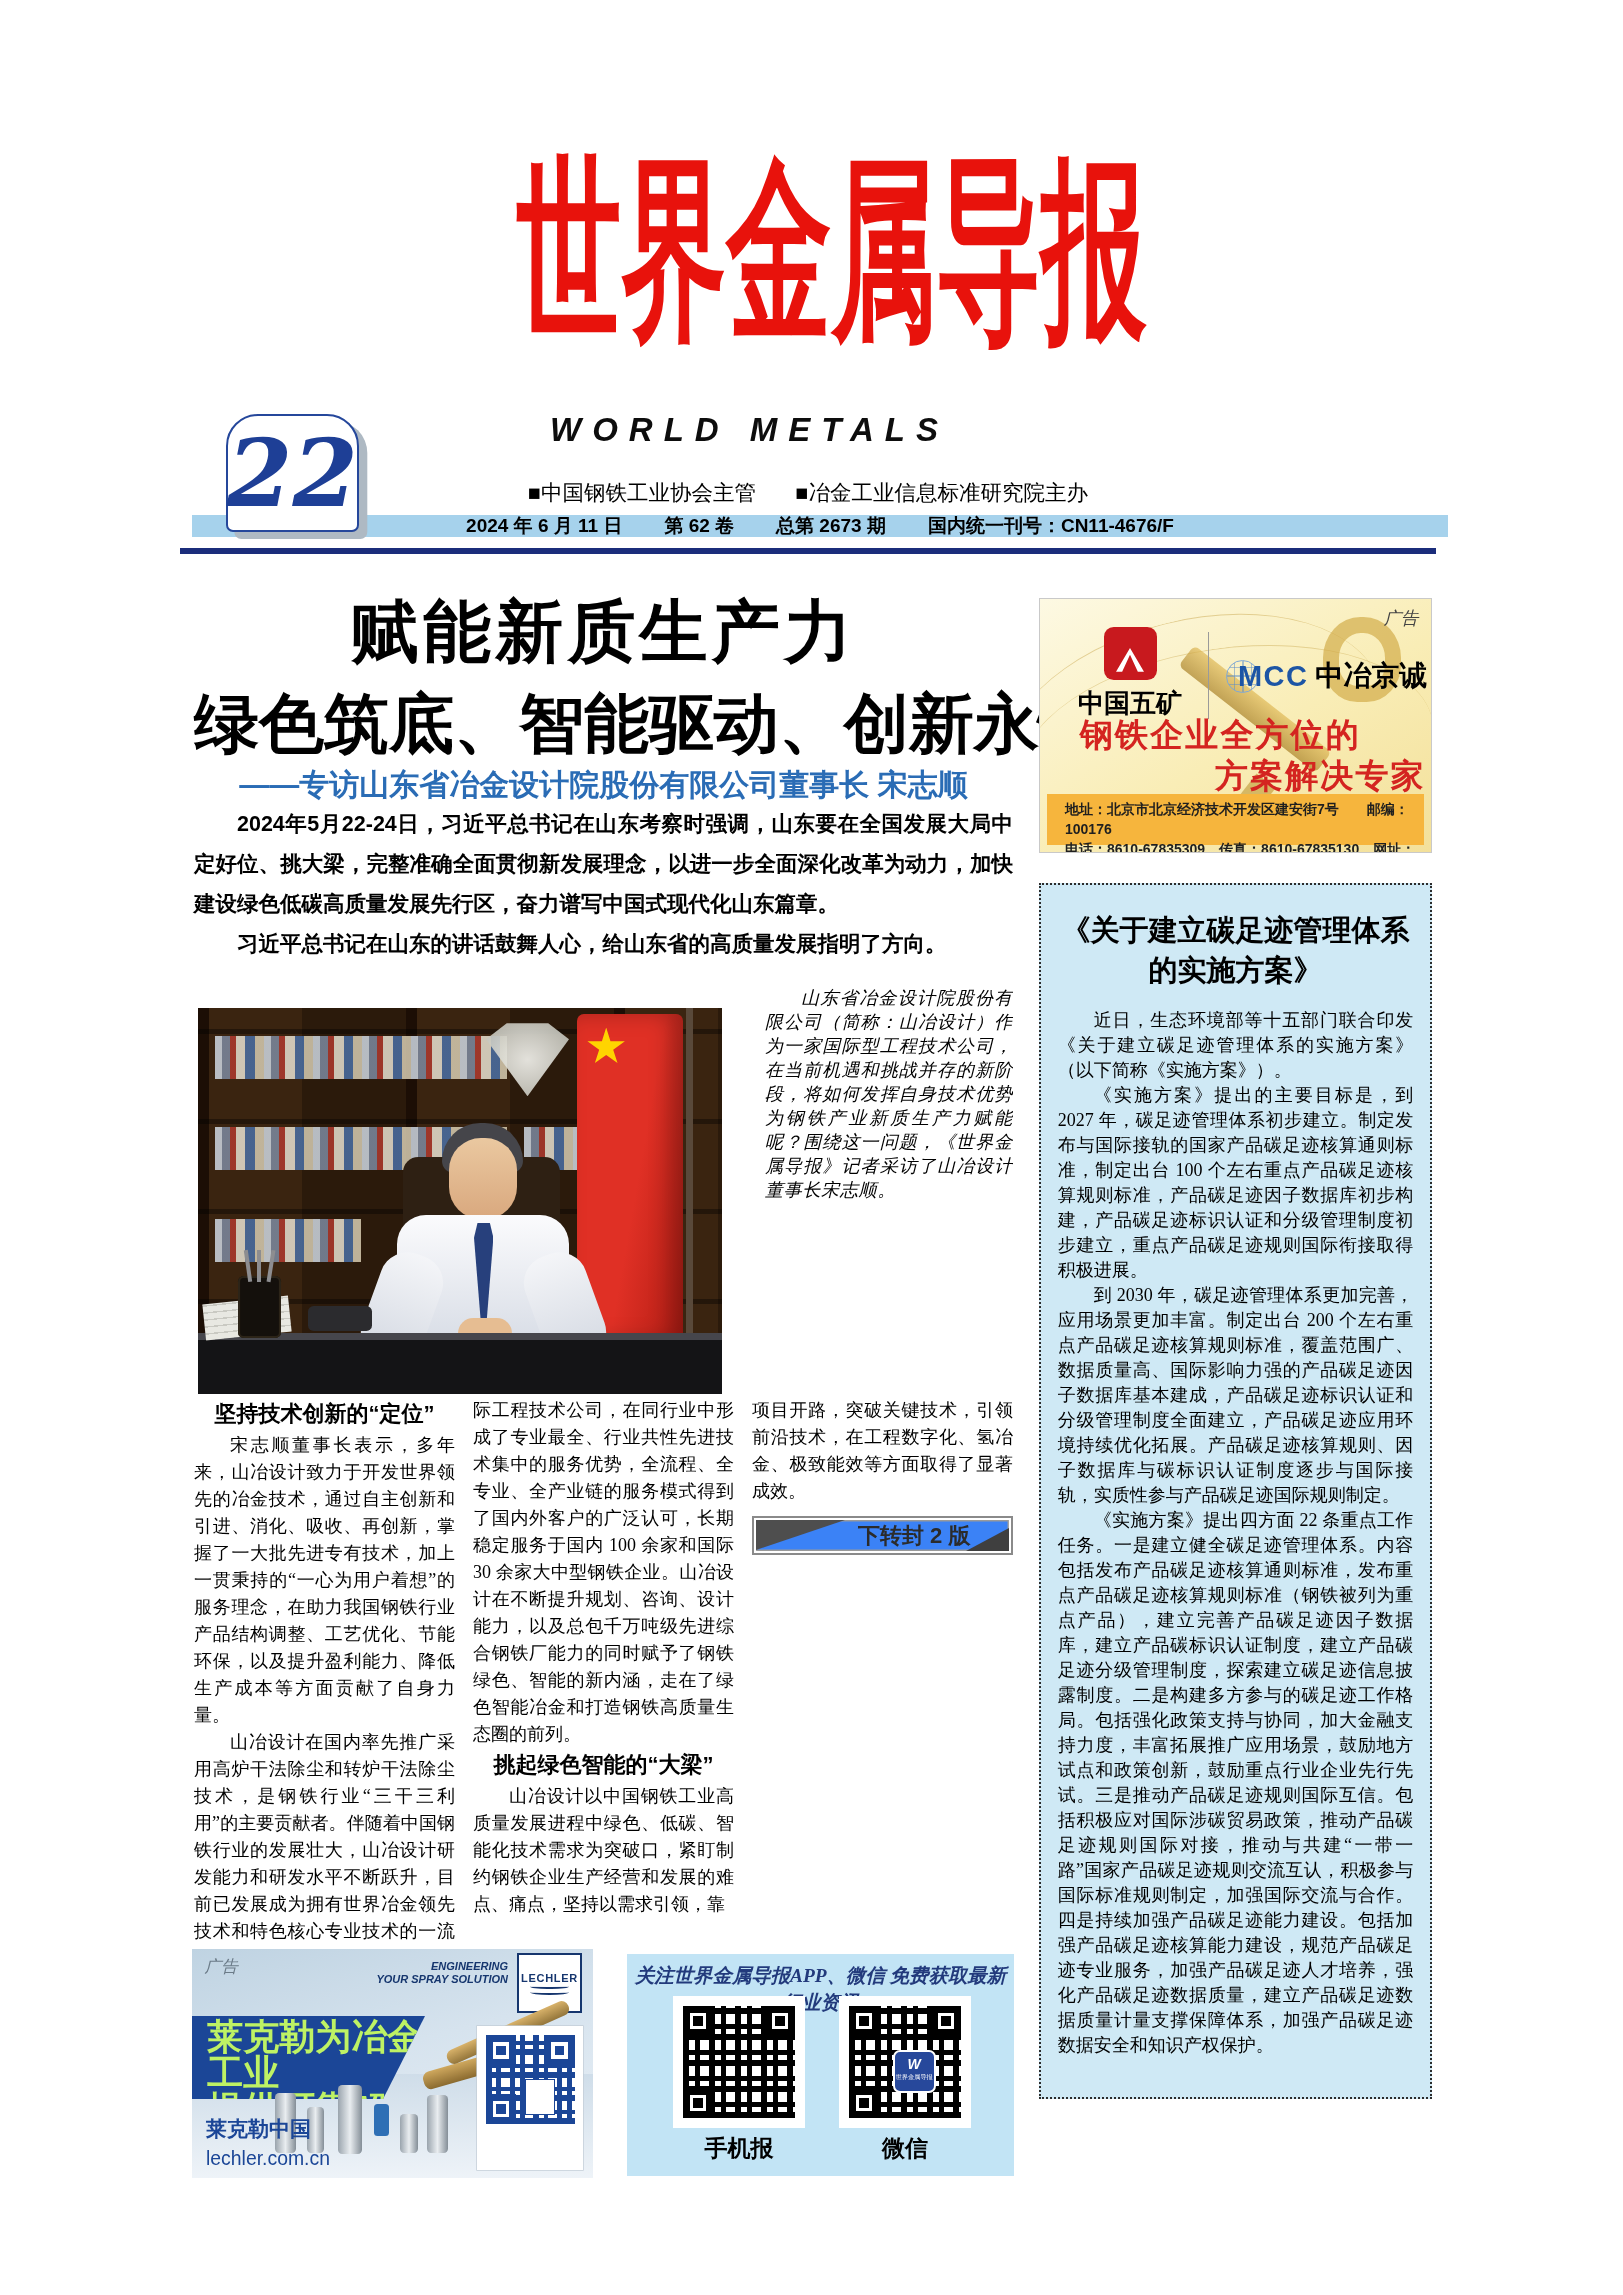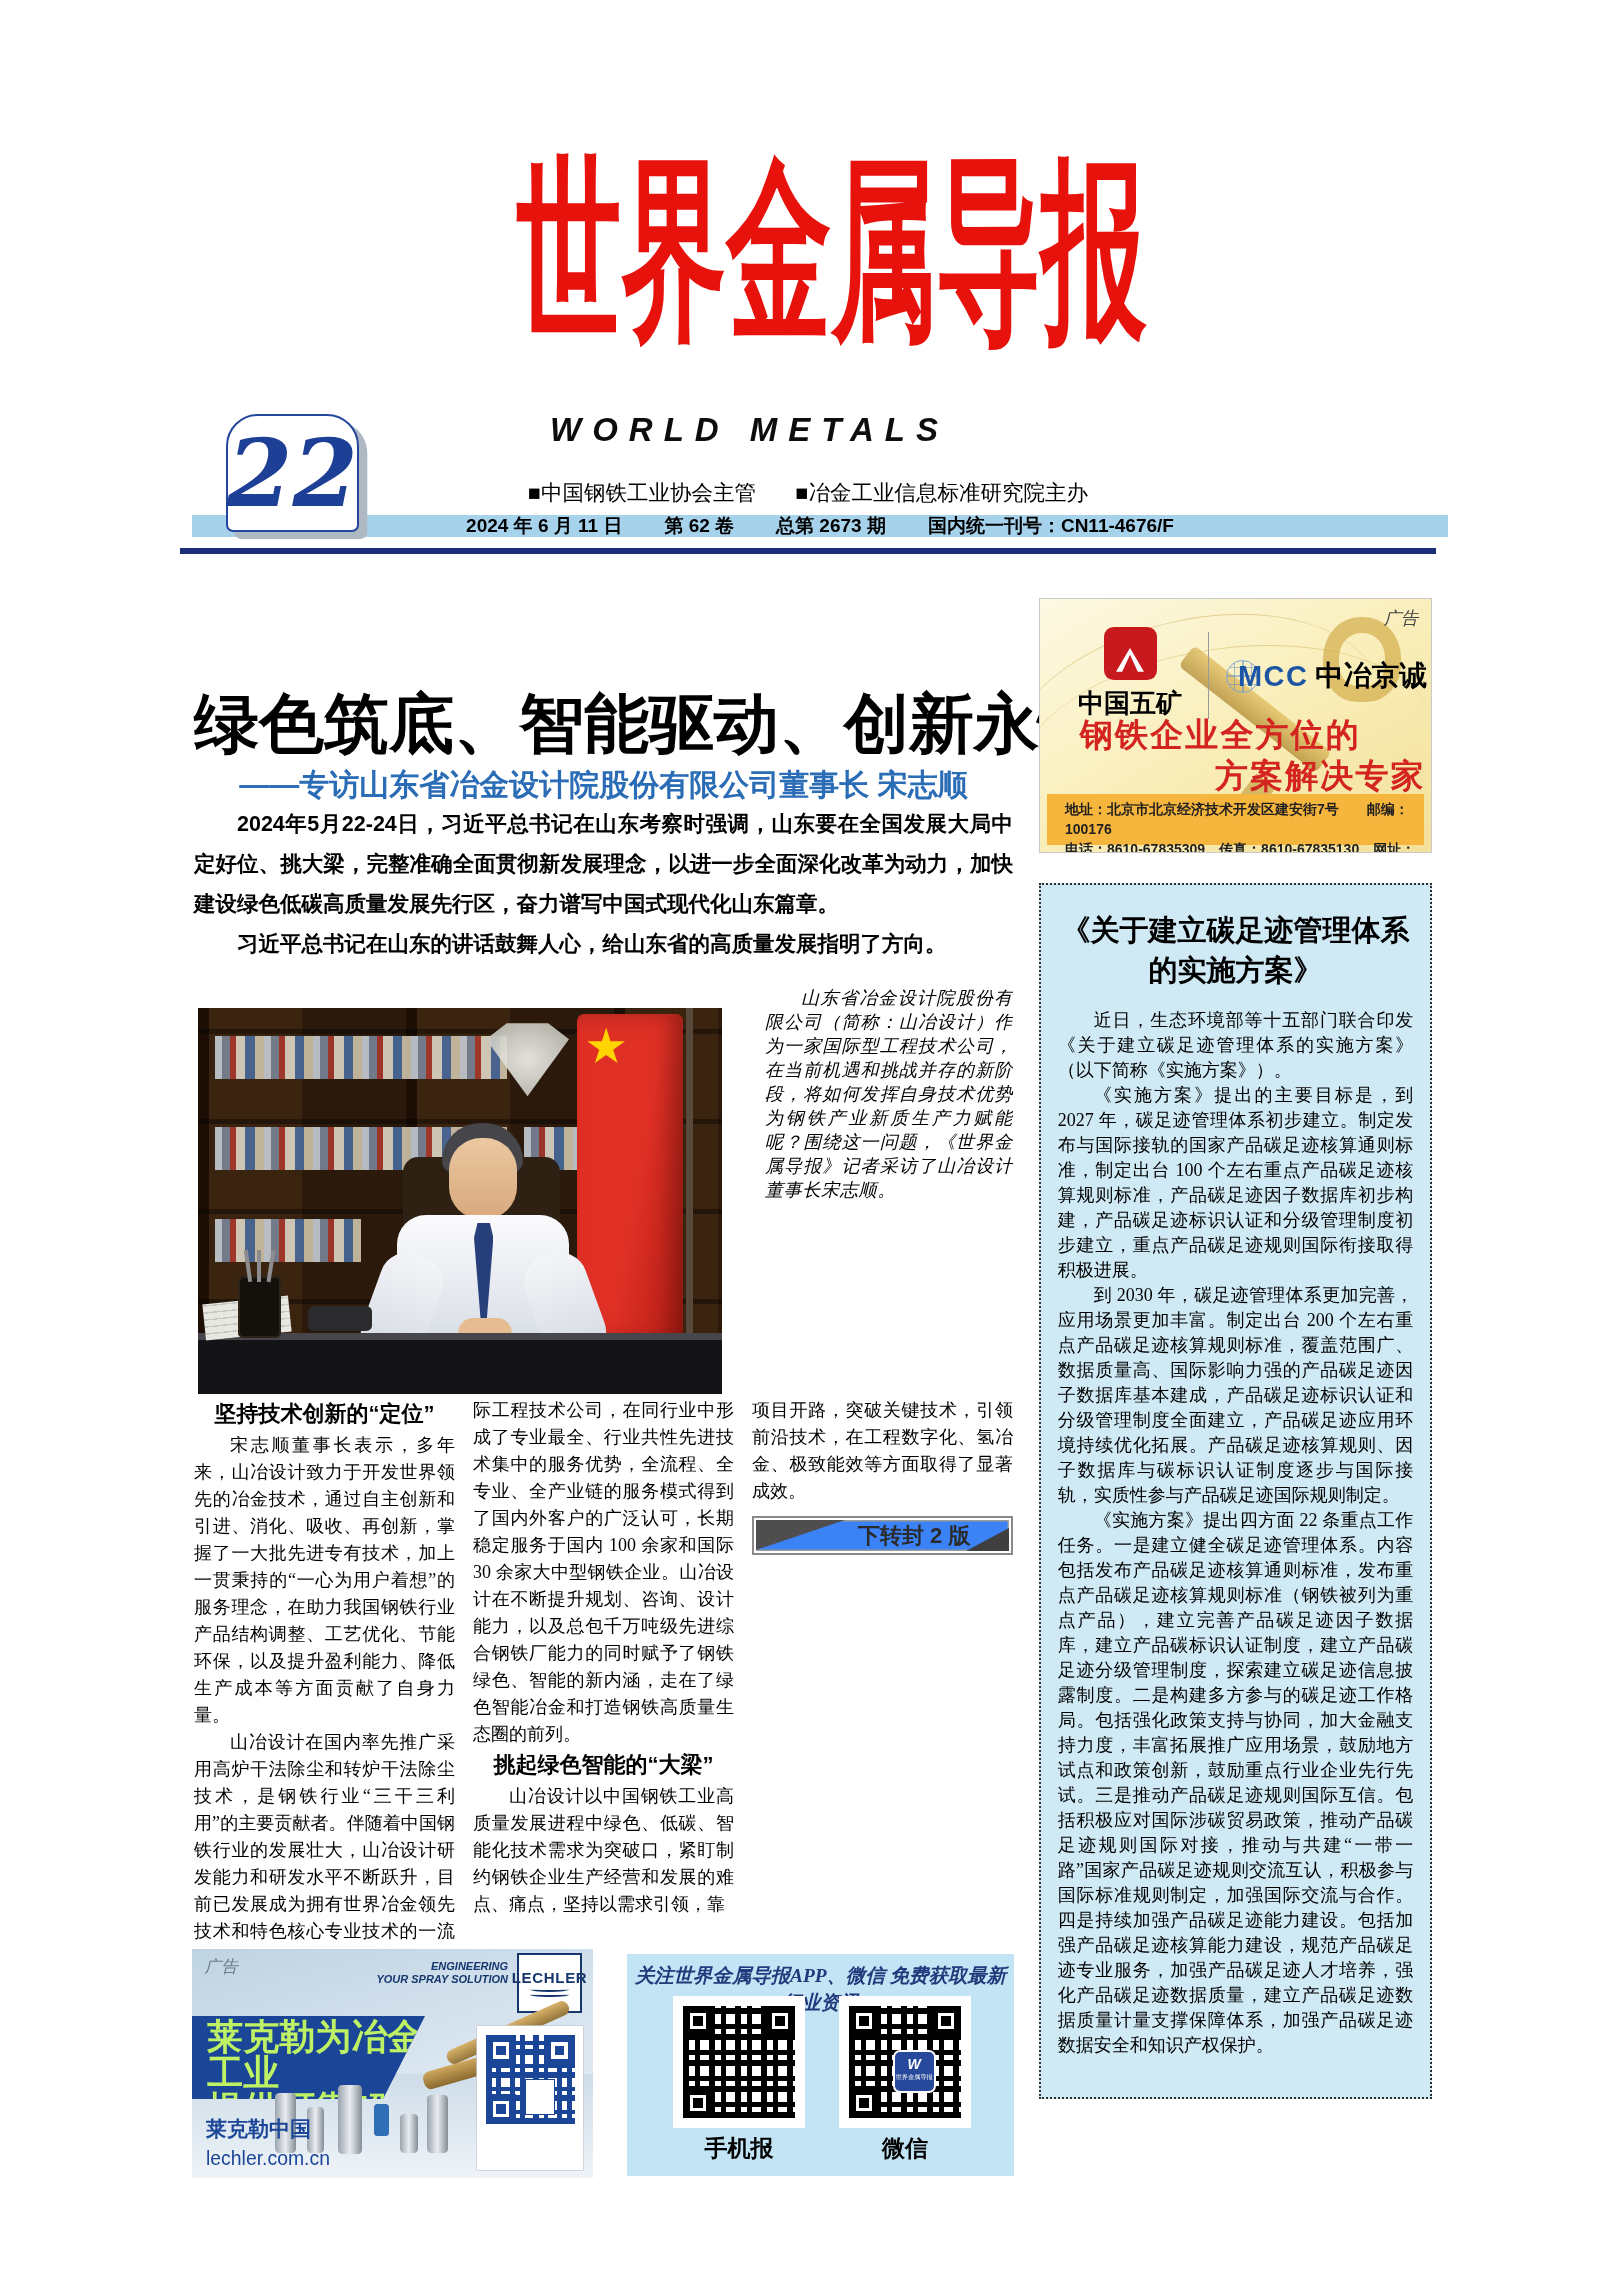--- a/index.html
+++ b/index.html
@@ -236,6 +236,7 @@
   </div>
   <div class="abs navy-rule"></div>
 
+  <div class="abs headline-1">赋能新质生产力</div>
   <div class="abs headline-2">绿色筑底、智能驱动、创新永恒</div>
   <div class="abs subtitle">——专访山东省冶金设计院股份有限公司董事长 宋志顺</div>
 

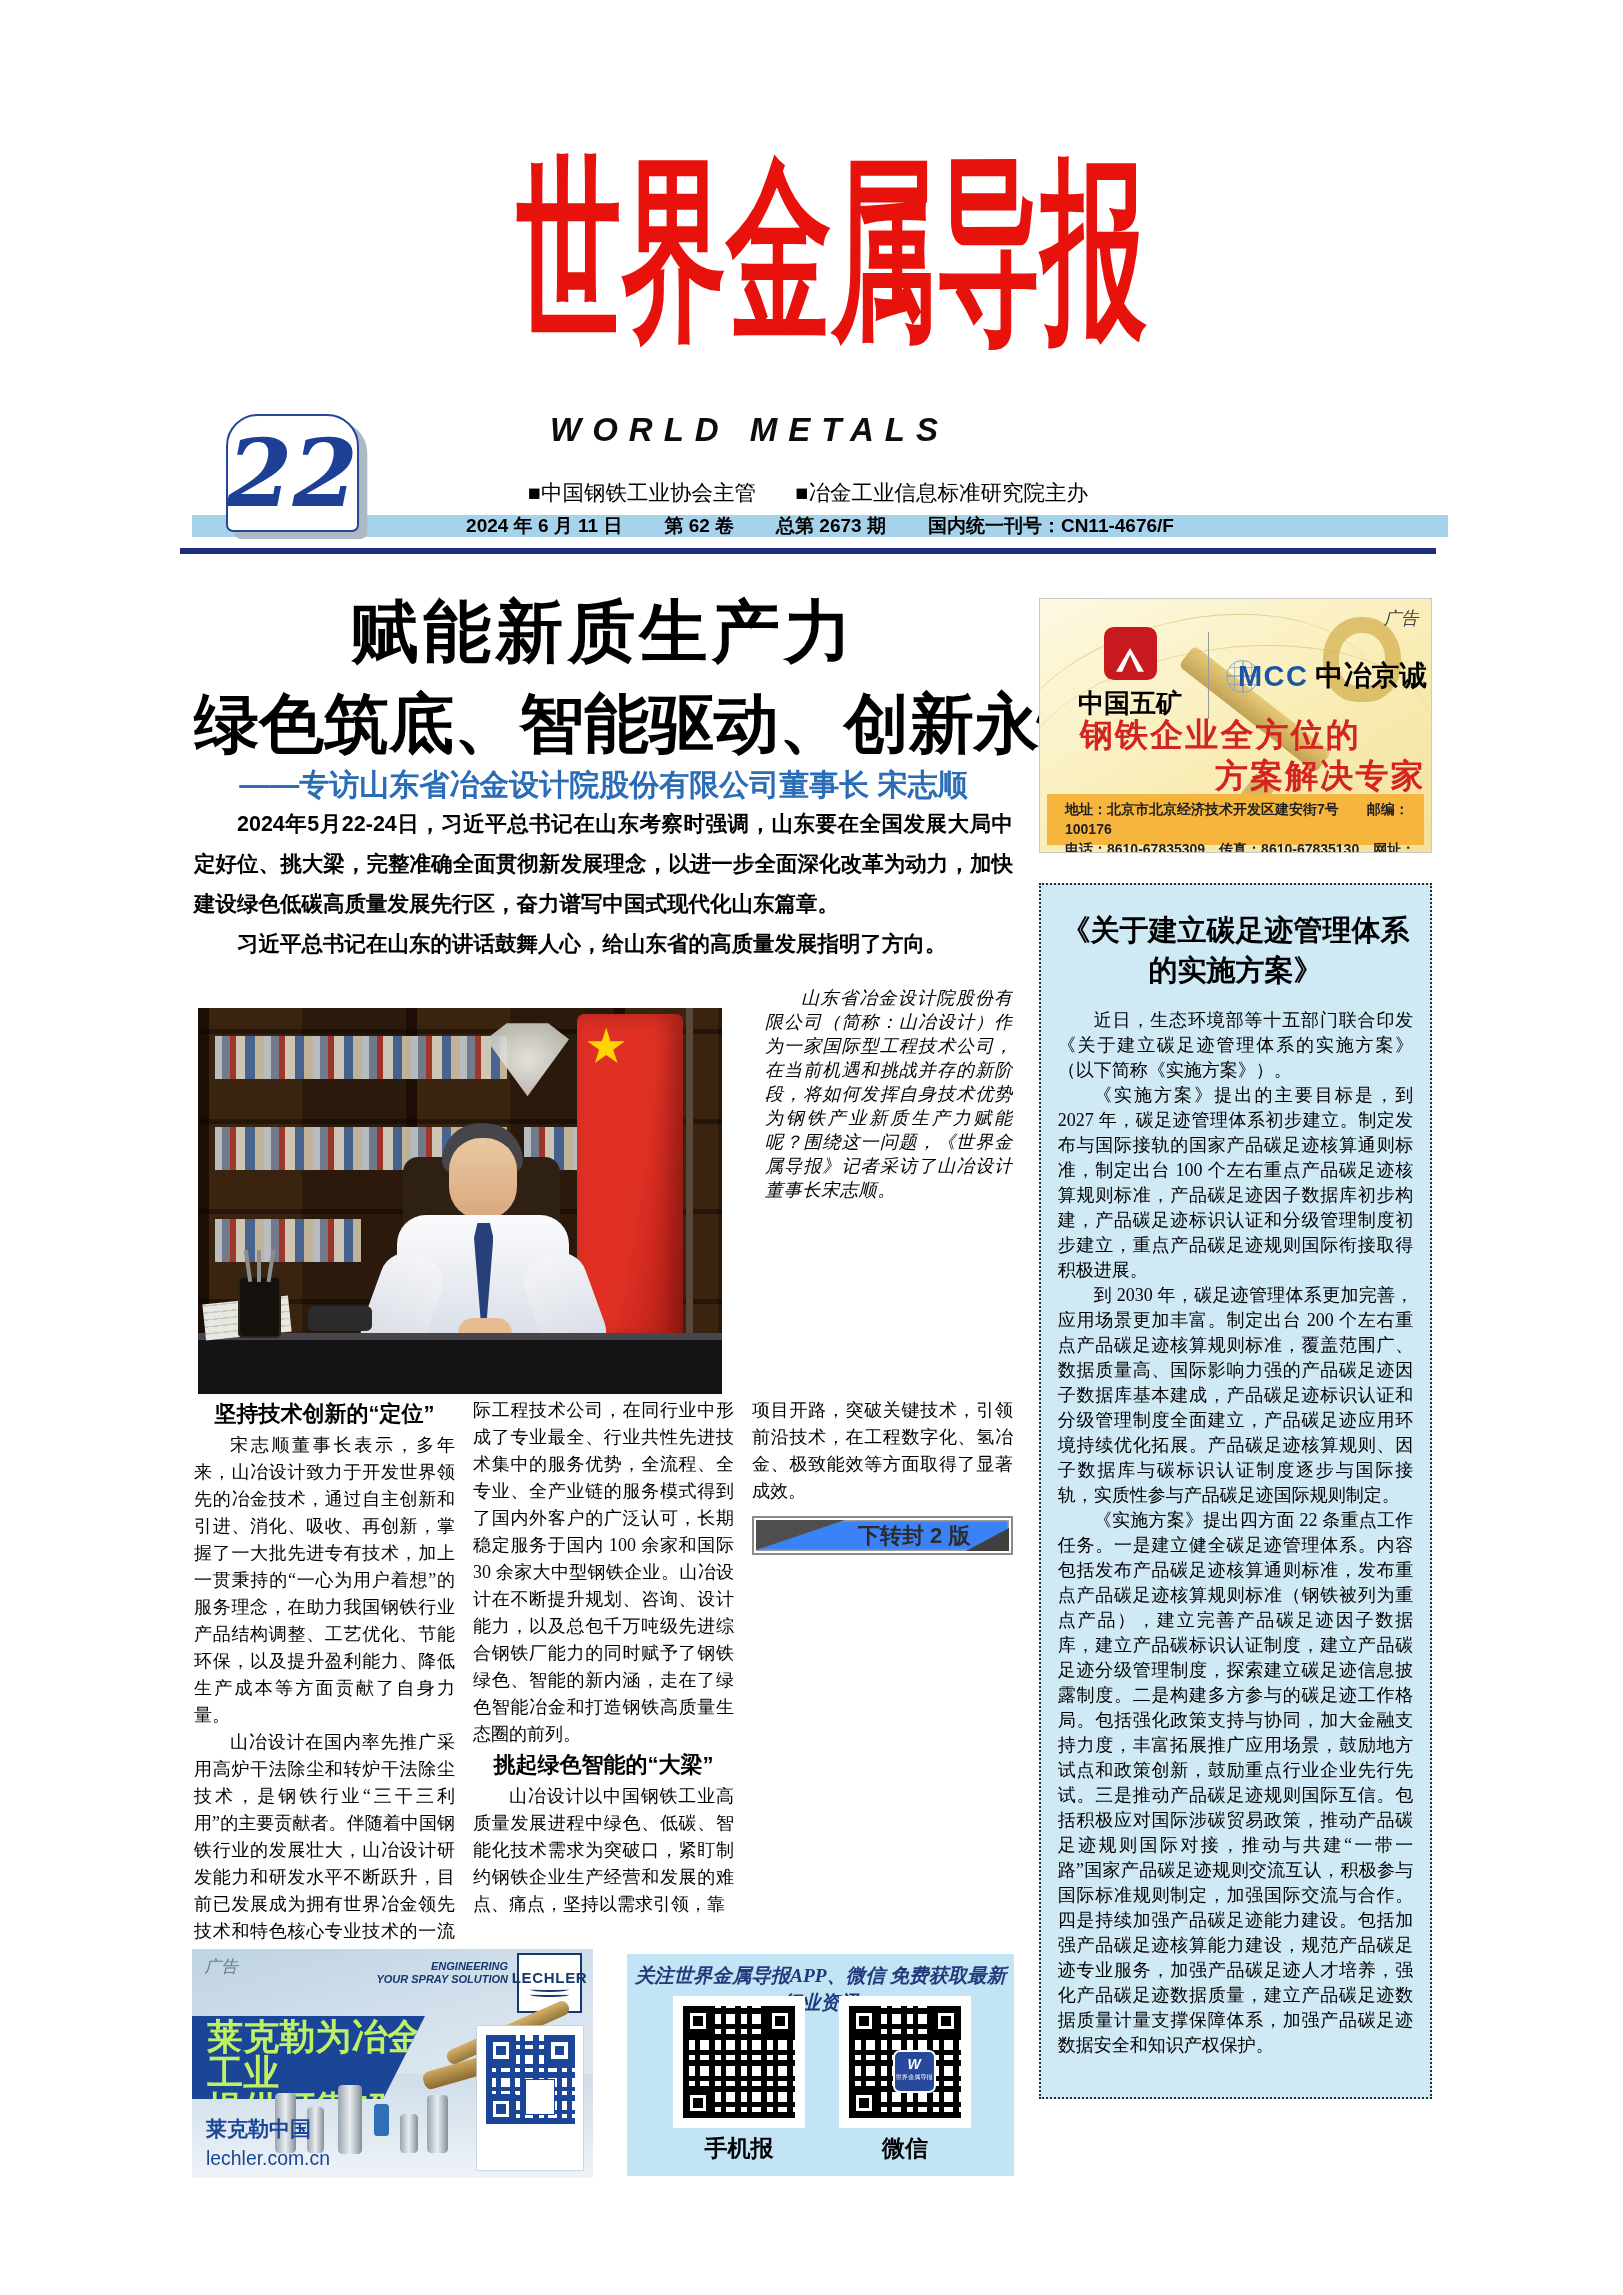--- a/index.html
+++ b/index.html
@@ -162,7 +162,7 @@
     font-style:italic; color:#16366e; line-height:13px; font-family:"Liberation Sans", sans-serif; }
   .lech-logo { position:absolute; right:11px; top:4.2px; width:65px; height:60px; background:#fff;
     border:2.1px solid #16366e; display:flex; flex-direction:column; align-items:center; justify-content:center; }
-  .lech-logo b { font-size:15px; font-weight:900; color:#16366e; font-family:"Liberation Sans", sans-serif;
+  .lech-logo b { font-size:11px; font-weight:900; color:#16366e; font-family:"Liberation Sans", sans-serif;
     letter-spacing:0.7px; }
   .lech-logo i { display:block; width:39px; height:5.6px; border-bottom:2.1px solid #16366e; border-radius:50%; }
   .lech-banner { position:absolute; left:0; top:67px; width:233px; height:83px; background:#1b4697;

